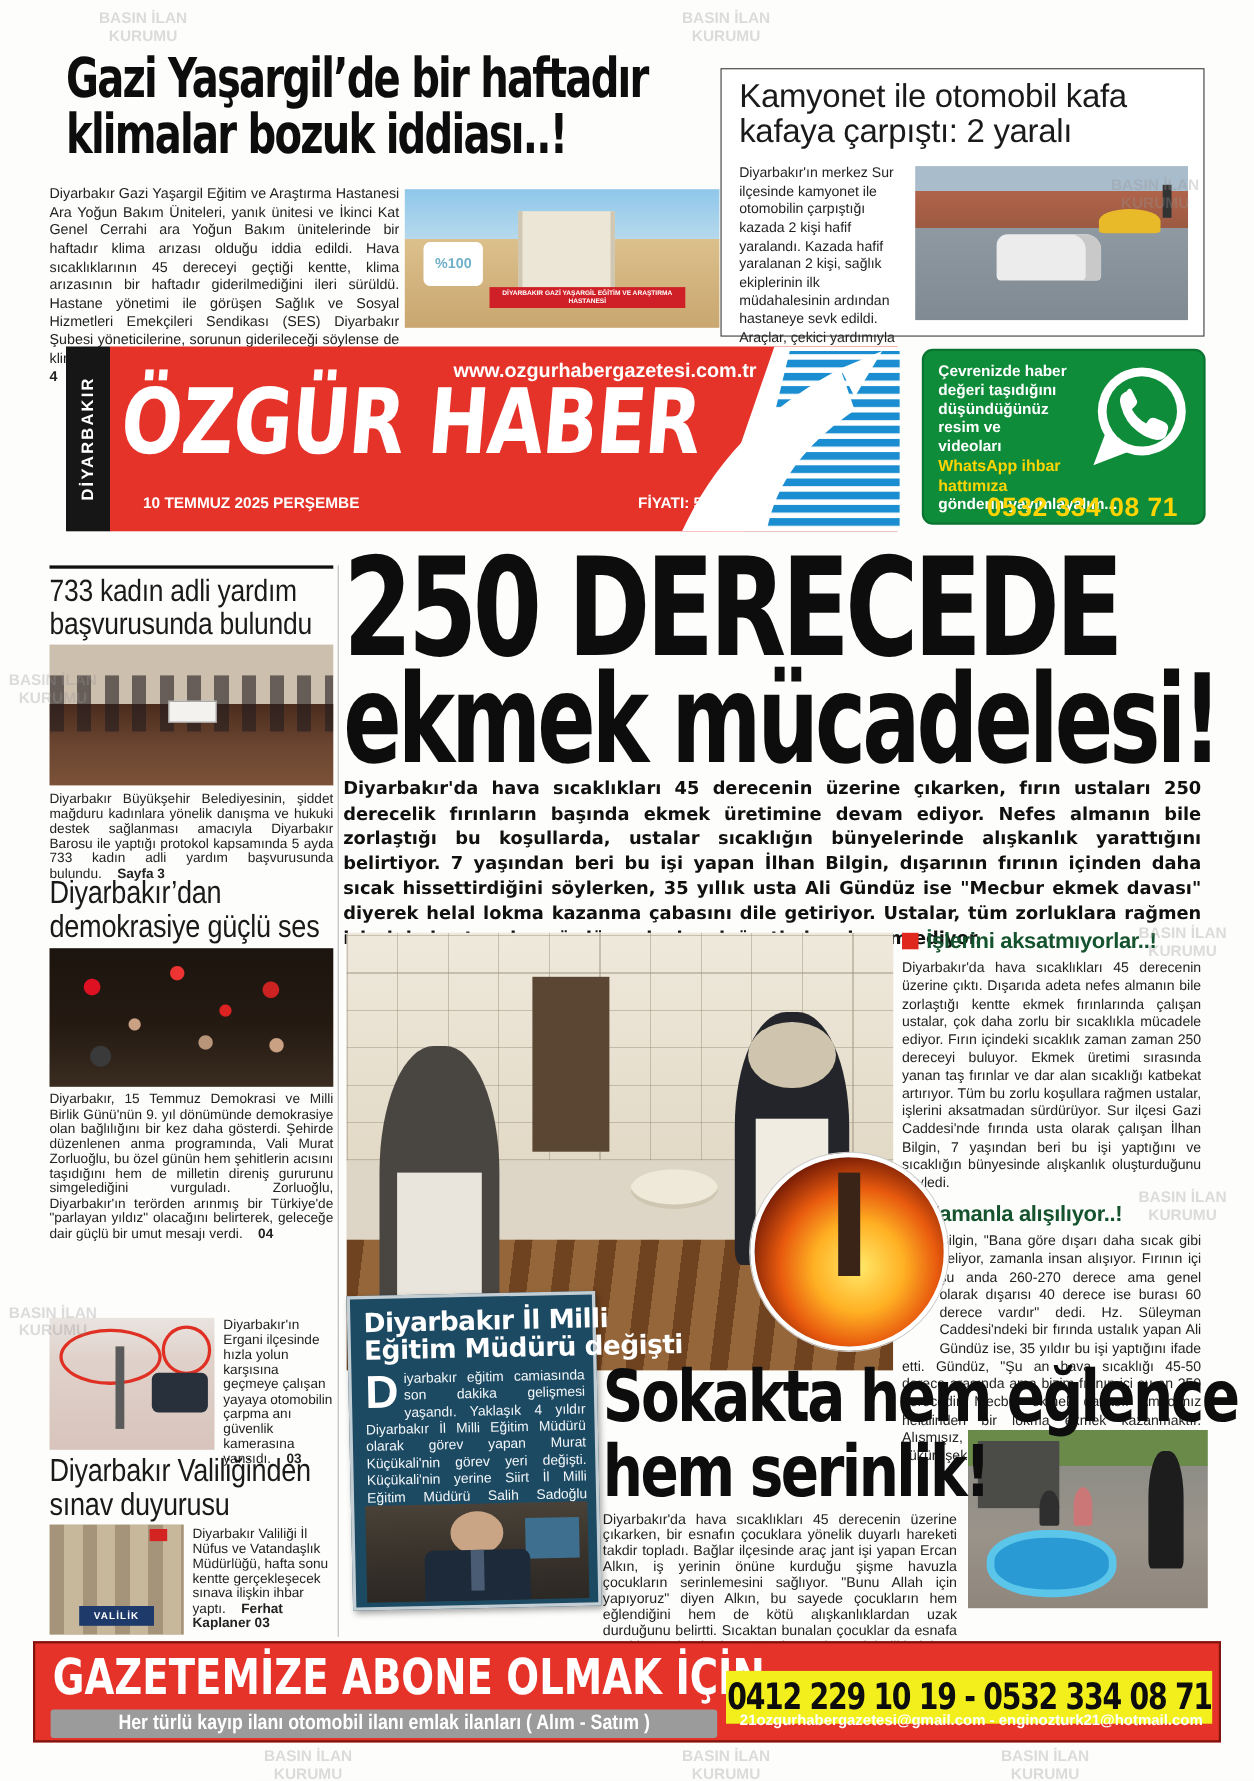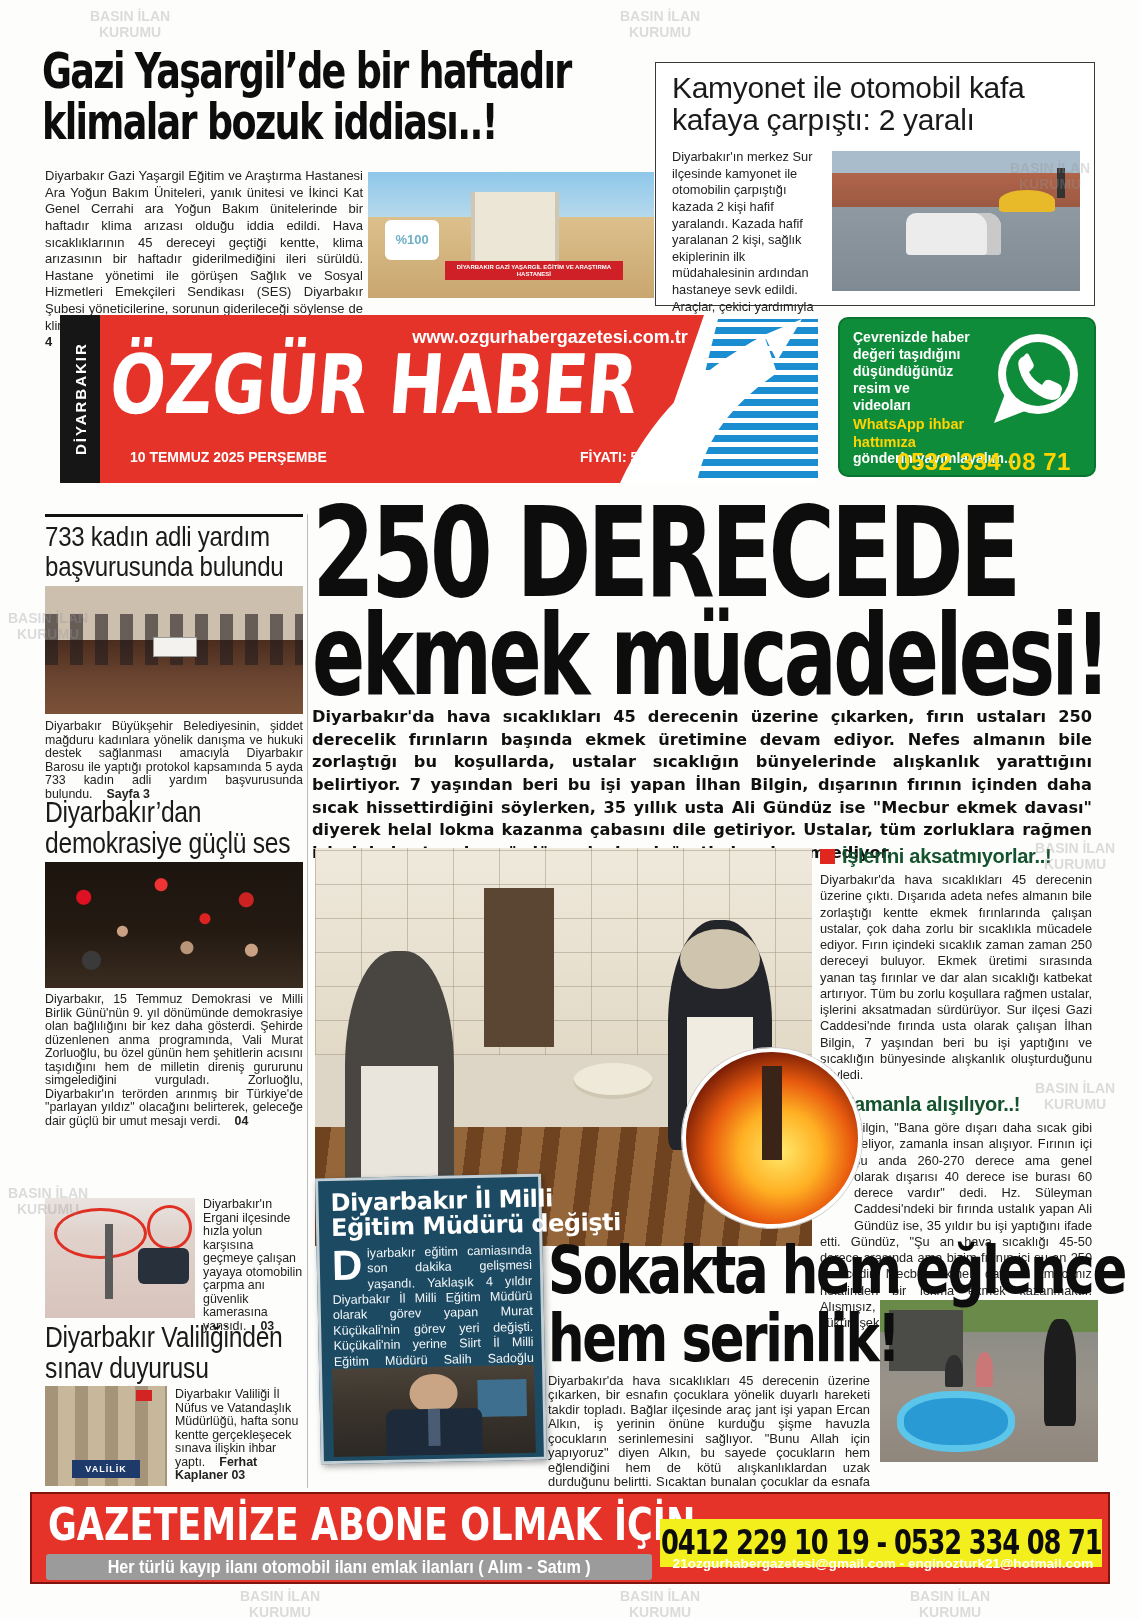--- a/index.html
+++ b/index.html
@@ -69,7 +69,7 @@
   <div class="wm" style="left:910px;top:1588px;">BASIN İLAN
 KURUMU</div>
 
-  <div class="abs" style="left:42px;top:46px;text-decoration:underline;">
+  <div class="abs" style="left:60px;top:46px;text-decoration:underline;">
     <span class="big pre" style="font-size:50px;transform:scaleX(.73);">Gazi Yaşargil’de bir haftadır
 klimalar bozuk iddiası..!</span>
   </div>

